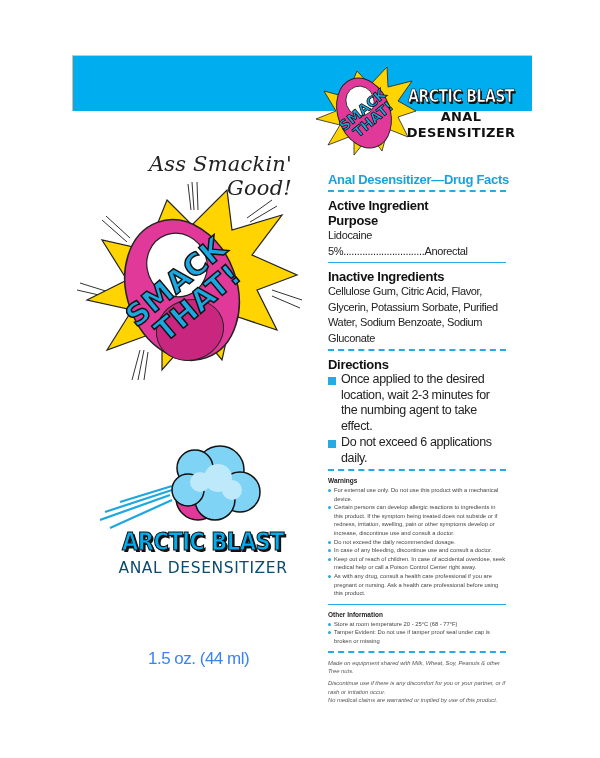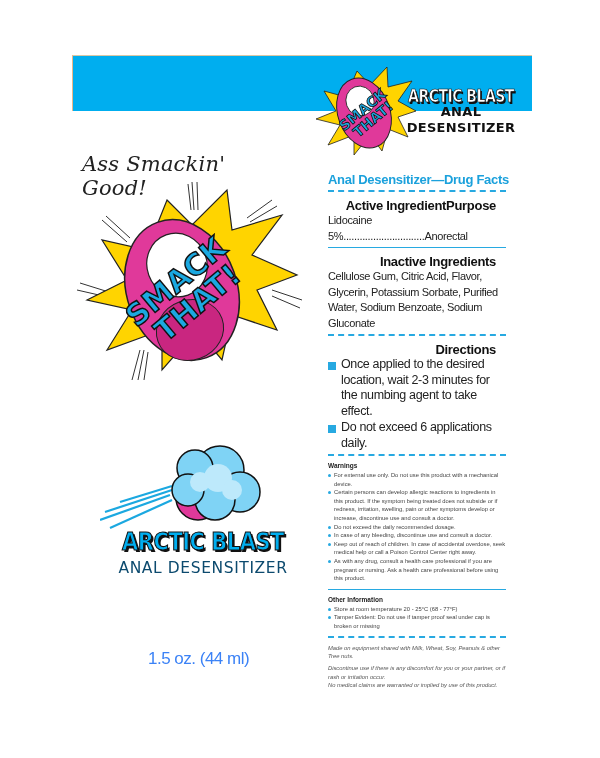--- a/index.html
+++ b/index.html
@@ -49,7 +49,7 @@
     font-family: "DejaVu Sans", sans-serif; font-weight: bold; font-size: 13px;
     color: #111; line-height: 16px; letter-spacing: 0.3px;
   }
-  .anal-small { }
+  .anal-small { margin-top: 5px; }
 
   
   .facts { position: absolute; left: 328px; top: 172px; width: 178px; }

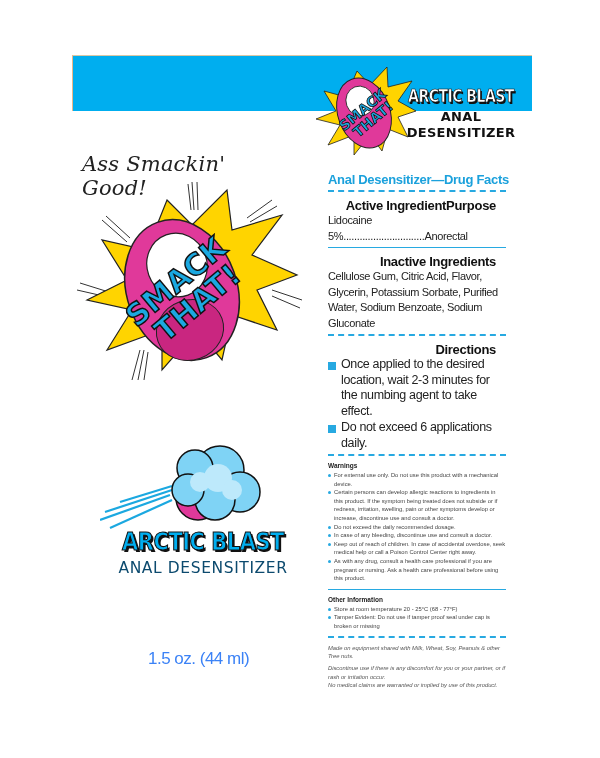--- a/index.html
+++ b/index.html
@@ -15,7 +15,7 @@
   .tagline {
     position: absolute; left: 82px; top: 152px; width: 210px;
     font-family: "DejaVu Serif", serif; font-style: italic; font-size: 21px;
-    color: #222; letter-spacing: 0.2px;
+    color: #222; letter-spacing: 0.2px; text-align: right;
   }
   .smack-art { position: absolute; left: 72px; top: 180px; width: 230px; height: 200px; }
   .cloud-art { position: absolute; left: 100px; top: 440px; width: 170px; height: 100px; }

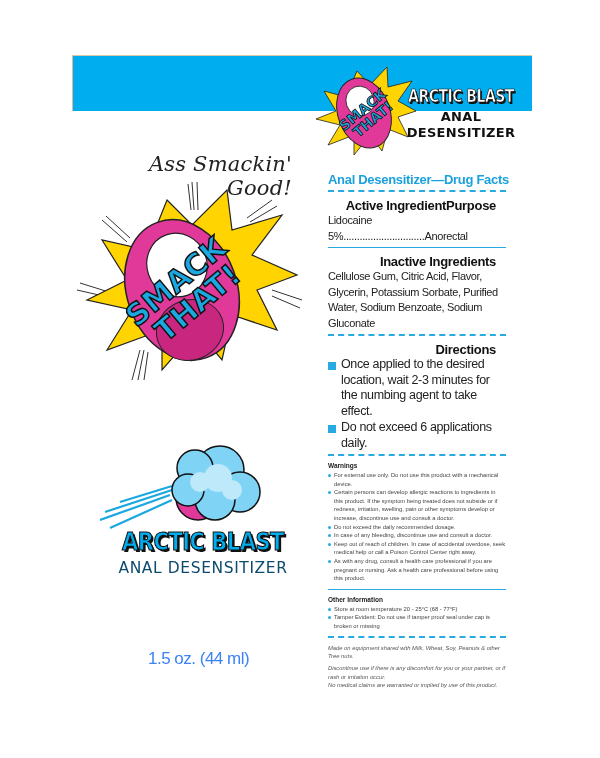--- a/index.html
+++ b/index.html
@@ -63,7 +63,7 @@
   .rule.solid { border-top: 1.5px solid #27a9e1; }
   .section-head {
     font-weight: bold; font-size: 13px; color: #111; letter-spacing: -0.3px;
-    display: flex; justify-content: flex-end; padding-right: 10px;
+    display: flex; justify-content: flex-start; padding-right: 10px; flex-direction: column;
   }
   .body-text { font-size: 11px; line-height: 15.5px; color: #222; letter-spacing: -0.35px; }
   .dir-list { list-style: none; }

